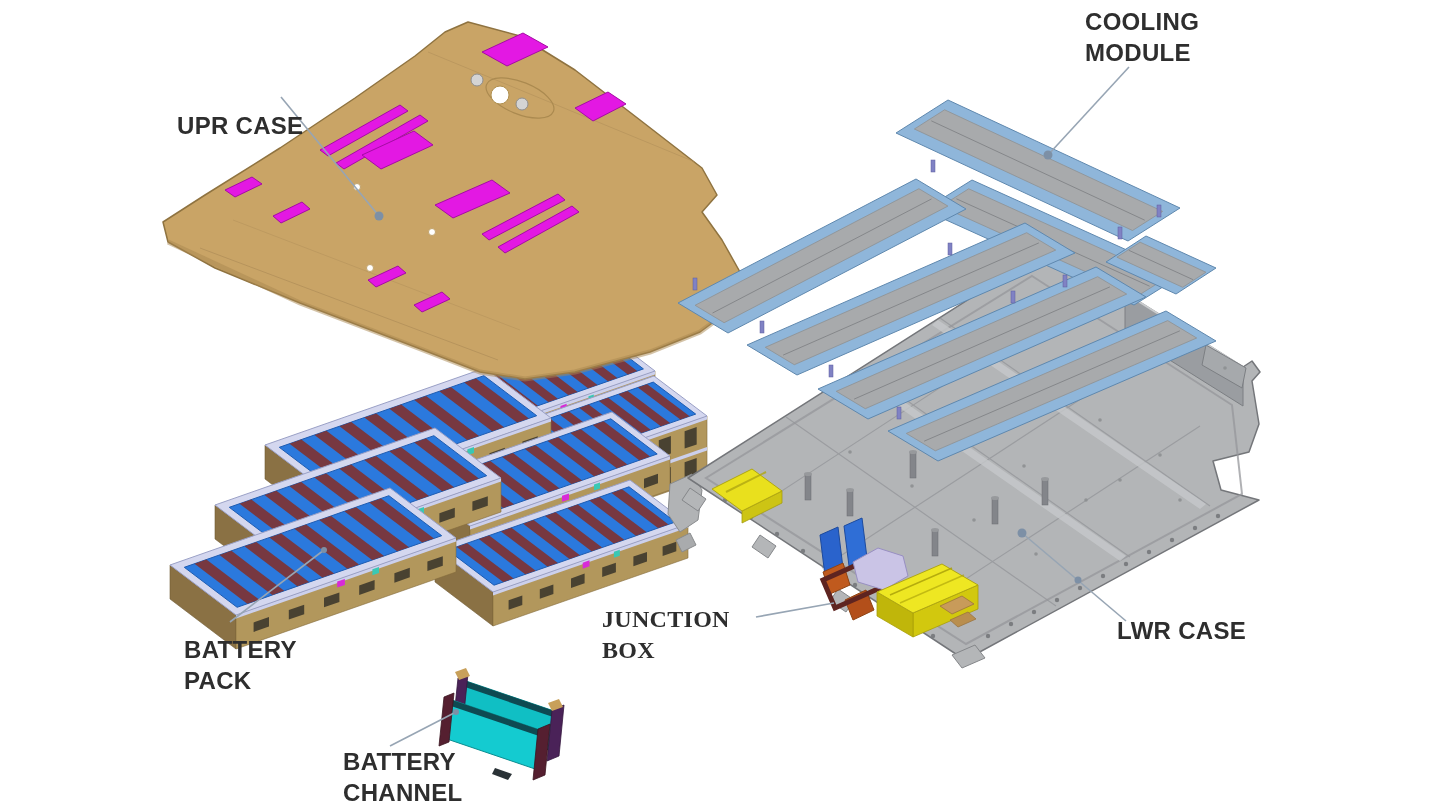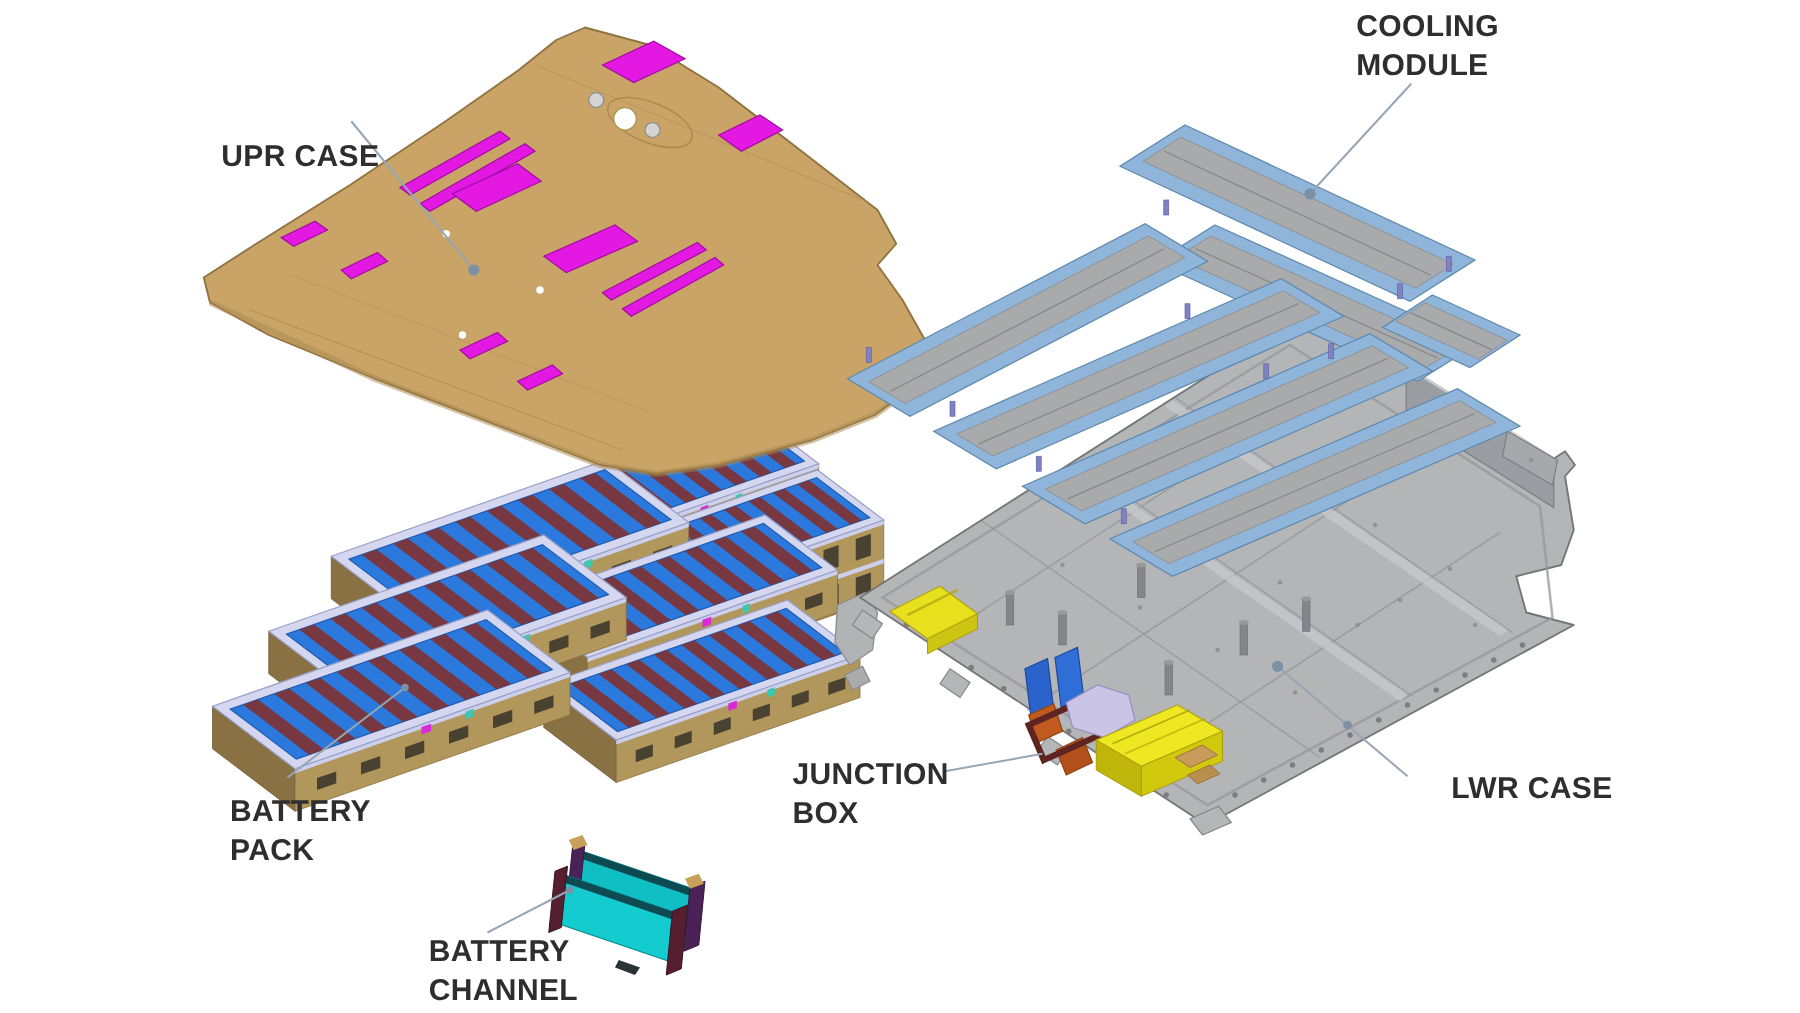--- a/index.html
+++ b/index.html
@@ -420,7 +420,7 @@
   <span>BATTERY</span>
   <span>CHANNEL</span>
 </div>
-<div class="lbl" style="left:634px;top:604px;">
+<div class="lbl" style="left:602px;top:604px;font-family:Liberation Serif, serif;">
   <span>JUNCTION</span>
   <span>BOX</span>
 </div>

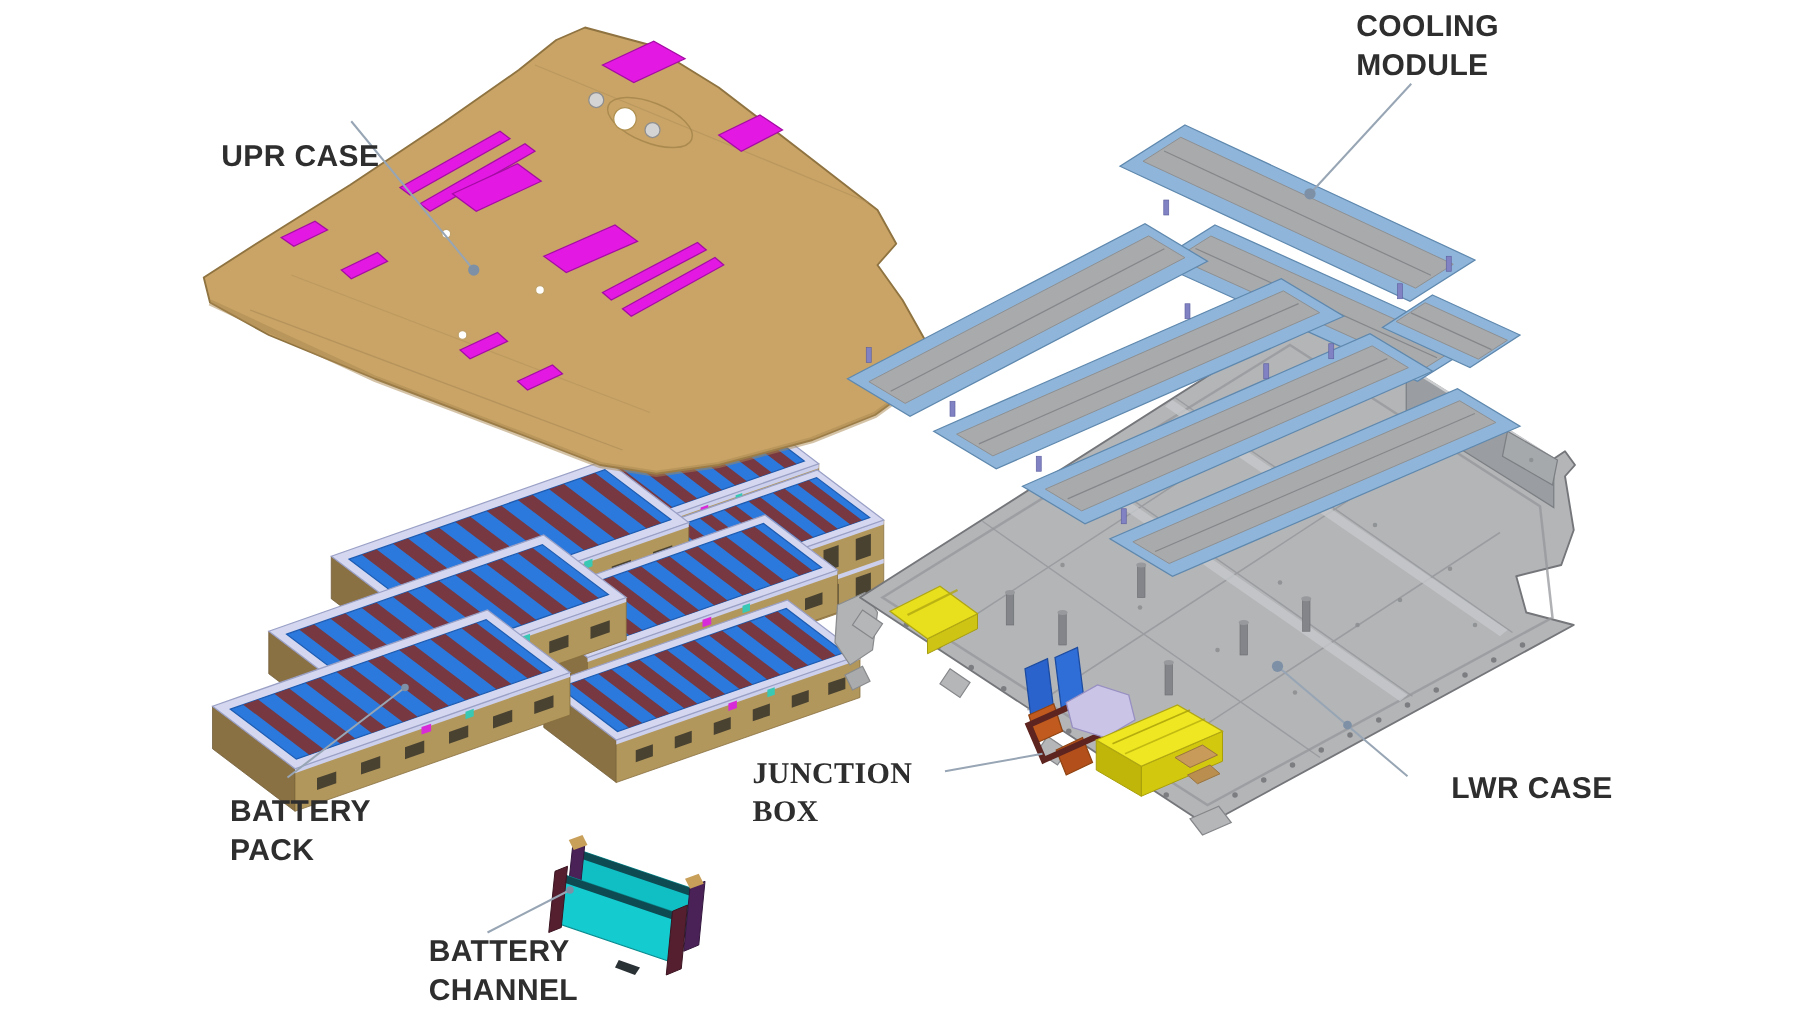--- a/index.html
+++ b/index.html
@@ -424,7 +424,7 @@
   <span>JUNCTION</span>
   <span>BOX</span>
 </div>
-<div class="lbl" style="left:1117px;top:615px;margin-left:44px;">
+<div class="lbl" style="left:1117px;top:615px;">
   <span>LWR CASE</span>
 </div>
 

